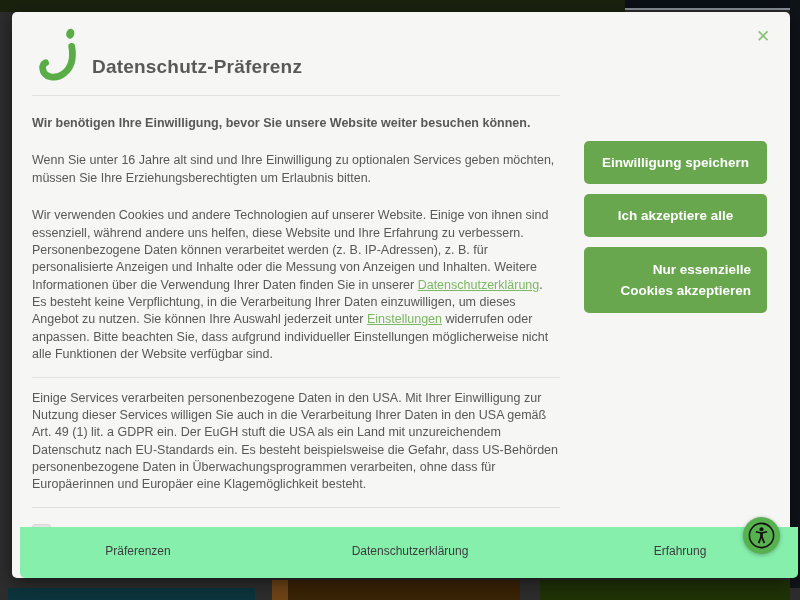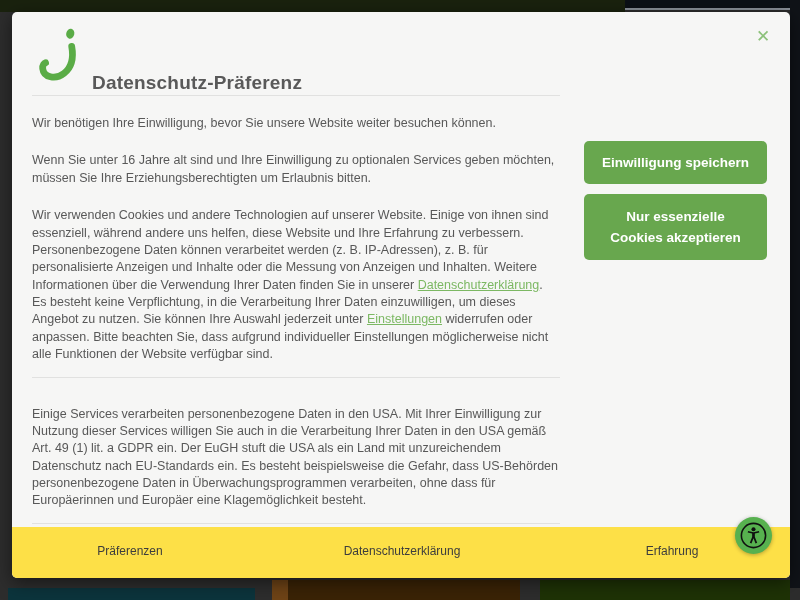--- a/index.html
+++ b/index.html
@@ -29,7 +29,7 @@
   .logo { position:absolute; left:22px; top:13px; width:58px; height:60px; }
   .modal-title {
     position:absolute; left:80px; top:44px;
-    font-size:19px; font-weight:bold; color:#595959; letter-spacing:.2px;margin-top:16px;
+    font-size:19px; font-weight:bold; color:#595959; letter-spacing:.2px;
   }
   .close-btn {
     position:absolute; top:14px; right:16px; width:22px; height:22px;

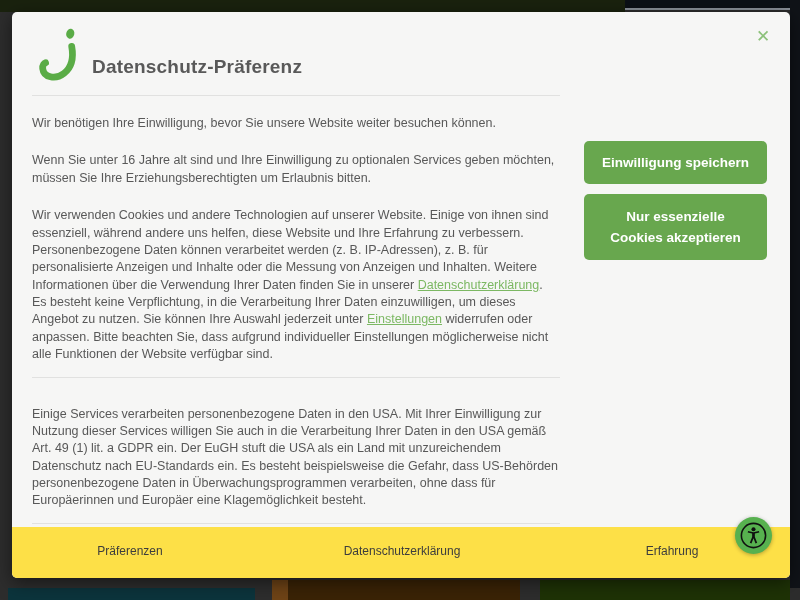--- a/index.html
+++ b/index.html
@@ -42,7 +42,7 @@
   .content-col p {
     font-size:12.5px; line-height:1.39; color:#585858; margin-top:20px;
   }
-  .content-col p.first { margin-top:19px; }
+  .content-col p.first { margin-top:19px;font-weight:bold; }
   .content-col .divider { margin-top:13px; }
   .content-col p.after-div { margin-top:28px; }
   a.green-link { color:#7cb863; text-decoration:underline; cursor:pointer; }

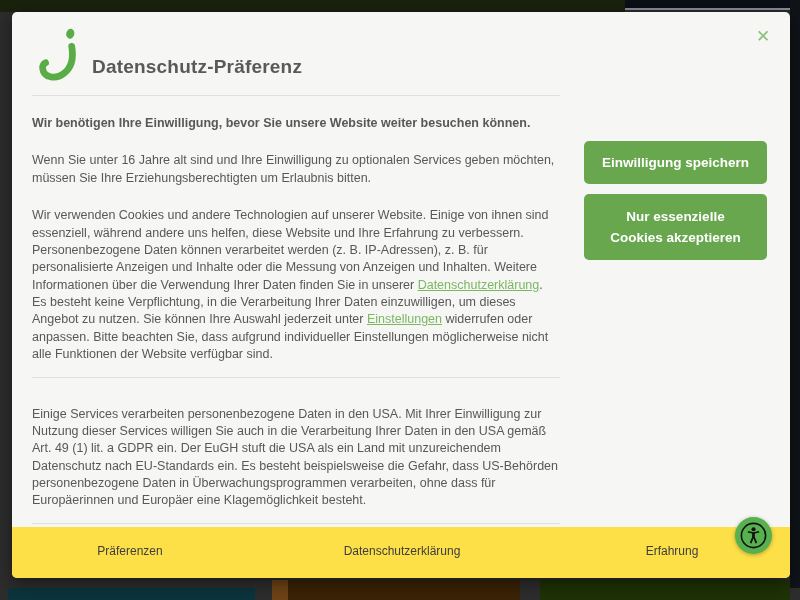--- a/index.html
+++ b/index.html
@@ -121,6 +121,7 @@
 
   <div class="button-col">
     <button class="consent-btn">Einwilligung speichern</button>
+    <button class="consent-btn">Ich akzeptiere alle</button>
     <button class="consent-btn tall">Nur essenzielle Cookies akzeptieren</button>
   </div>
 

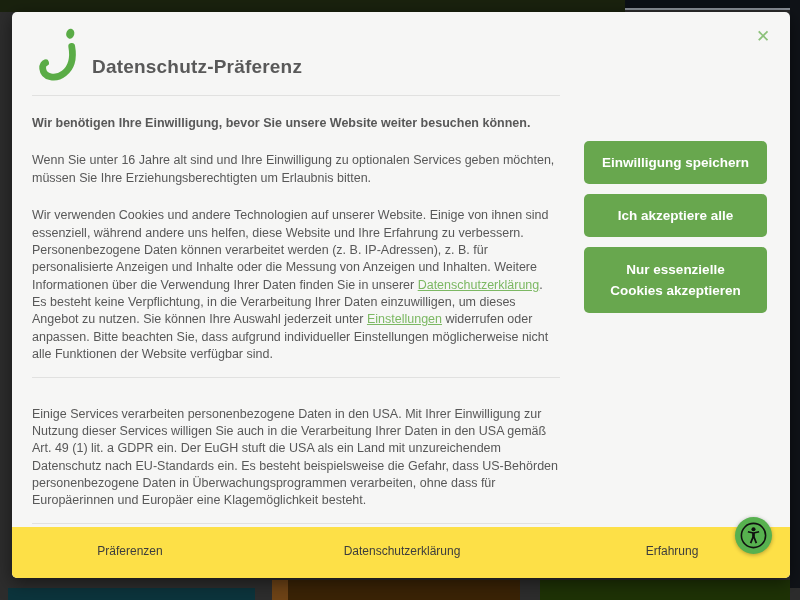--- a/index.html
+++ b/index.html
@@ -64,7 +64,7 @@
     font-family:inherit; font-size:13.5px; font-weight:bold; line-height:21px;
     padding:11px 16px; cursor:pointer;
   }
-  .consent-btn.tall { padding:12px 16px; }
+  .consent-btn.tall { padding:12px 16px;text-align:right; }
 
   .modal-footer {
     position:absolute; left:0; bottom:0; width:100%; height:51px;

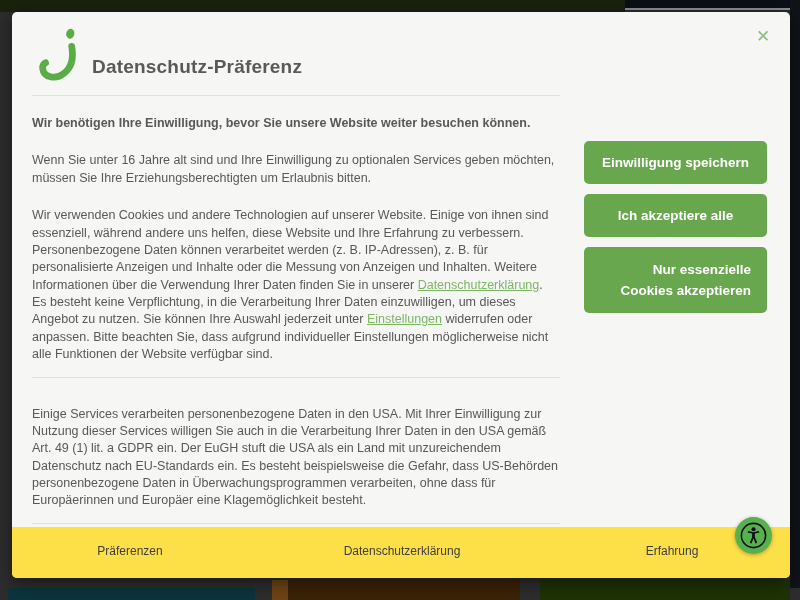--- a/index.html
+++ b/index.html
@@ -44,7 +44,7 @@
   }
   .content-col p.first { margin-top:19px;font-weight:bold; }
   .content-col .divider { margin-top:13px; }
-  .content-col p.after-div { margin-top:28px; }
+  .content-col p.after-div { margin-top:12px; }
   a.green-link { color:#7cb863; text-decoration:underline; cursor:pointer; }
 
   .checkbox-row { display:flex; align-items:center; margin-top:16px; }

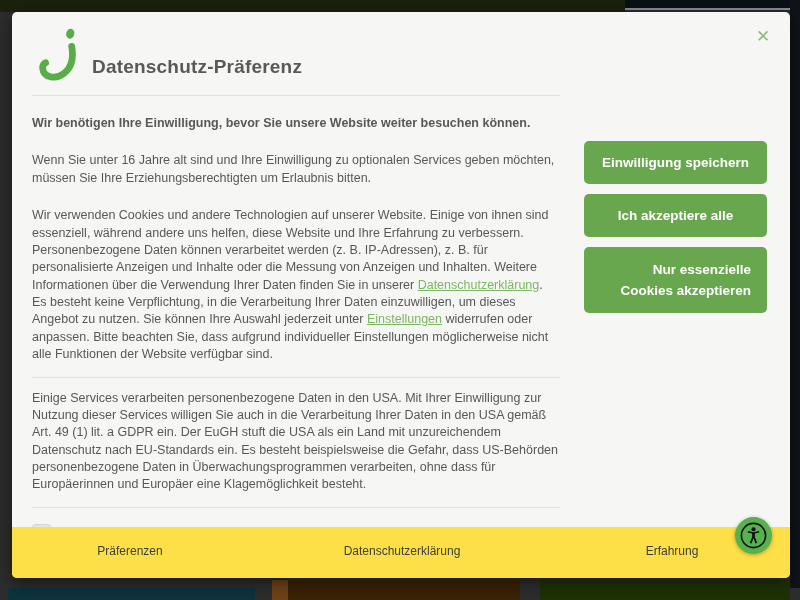--- a/index.html
+++ b/index.html
@@ -67,8 +67,8 @@
   .consent-btn.tall { padding:12px 16px;text-align:right; }
 
   .modal-footer {
-    position:absolute; left:0; bottom:0; width:100%; height:51px;
-    background:#fde047; border-radius:0 0 5px 5px;text-decoration:underline;
+    position:absolute; left:8px; bottom:0; width:100%; height:51px;
+    background:#86efac; border-radius:0 0 5px 5px;text-decoration:underline;
   }
   .footer-link {
     position:absolute; top:17px; transform:translateX(-50%);

